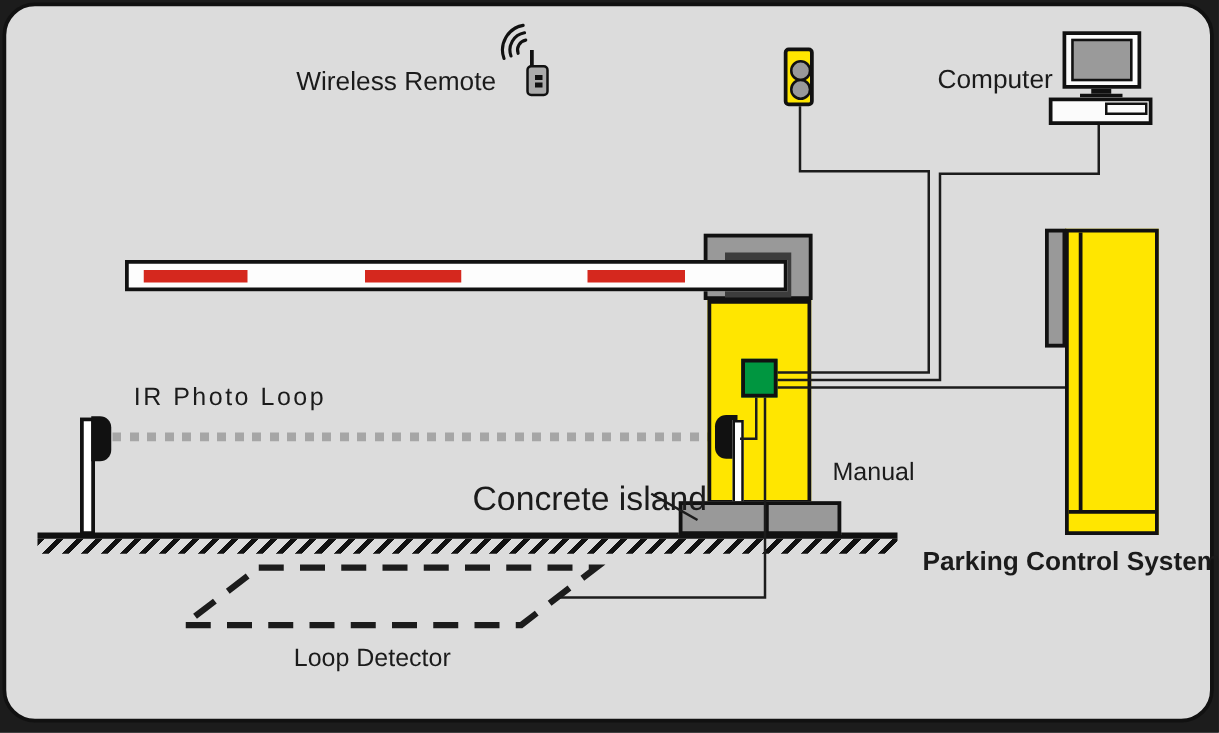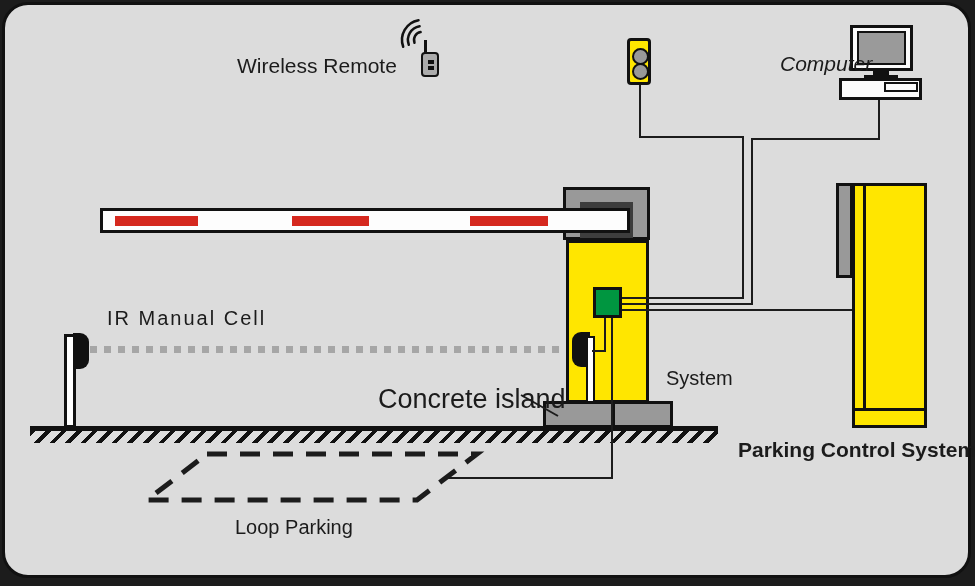--- a/index.html
+++ b/index.html
@@ -78,7 +78,7 @@
   <div id="canvas" class="abs"></div>
 
   <div class="label" style="left:237px;top:54px;">Wireless Remote</div>
-  <div class="label" style="left:780px;top:52px;font-style:italic;">Computer</div>
+  <div class="label" style="left:750px;top:52px;">Computer</div>
   <div class="label" style="left:107px;top:307px;font-size:20px;letter-spacing:2px;">IR Manual Cell</div>
   <div class="label" style="left:378px;top:384px;font-size:27px;">Concrete island</div>
   <div class="label" style="left:666px;top:367px;font-size:20px;">System</div>

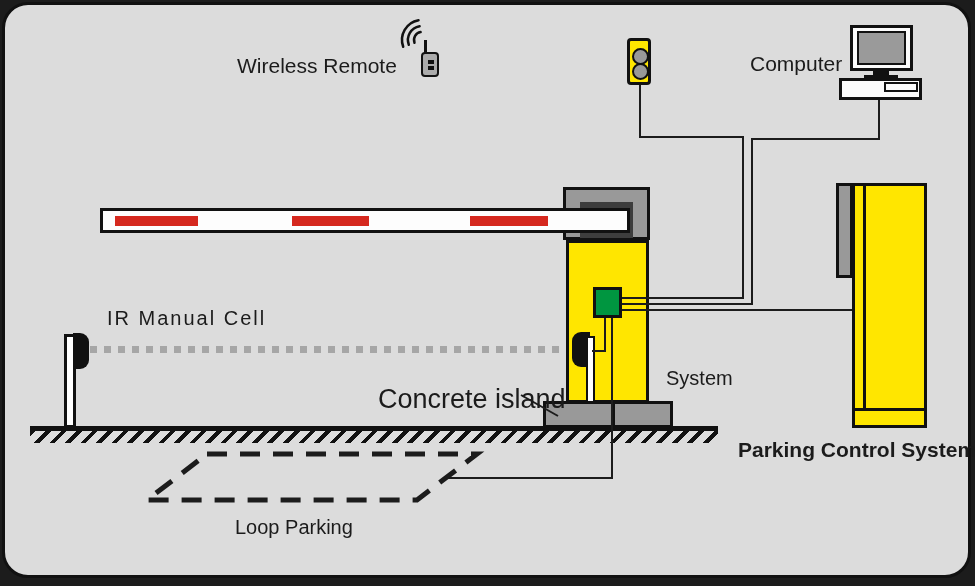--- a/index.html
+++ b/index.html
@@ -79,7 +79,7 @@
 
   <div class="label" style="left:237px;top:54px;">Wireless Remote</div>
   <div class="label" style="left:750px;top:52px;">Computer</div>
-  <div class="label" style="left:107px;top:307px;font-size:20px;letter-spacing:2px;">IR Manual Cell</div>
+  <div class="label" style="left:107px;top:307px;font-size:20px;letter-spacing:2px;">IR Photo Loop</div>
   <div class="label" style="left:378px;top:384px;font-size:27px;">Concrete island</div>
   <div class="label" style="left:666px;top:367px;font-size:20px;">System</div>
   <div class="label" style="left:738px;top:438px;font-weight:bold;">Parking Control System</div>

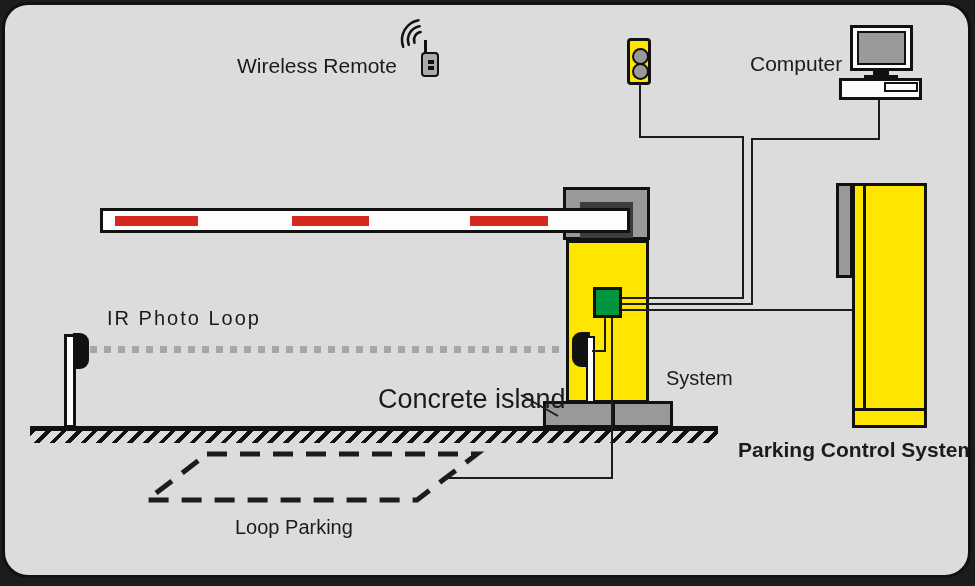--- a/index.html
+++ b/index.html
@@ -81,7 +81,7 @@
   <div class="label" style="left:750px;top:52px;">Computer</div>
   <div class="label" style="left:107px;top:307px;font-size:20px;letter-spacing:2px;">IR Photo Loop</div>
   <div class="label" style="left:378px;top:384px;font-size:27px;">Concrete island</div>
-  <div class="label" style="left:666px;top:367px;font-size:20px;">System</div>
+  <div class="label" style="left:666px;top:367px;font-size:20px;">Manual</div>
   <div class="label" style="left:738px;top:438px;font-weight:bold;">Parking Control System</div>
   <div class="label" style="left:235px;top:516px;font-size:20px;">Loop Parking</div>
 

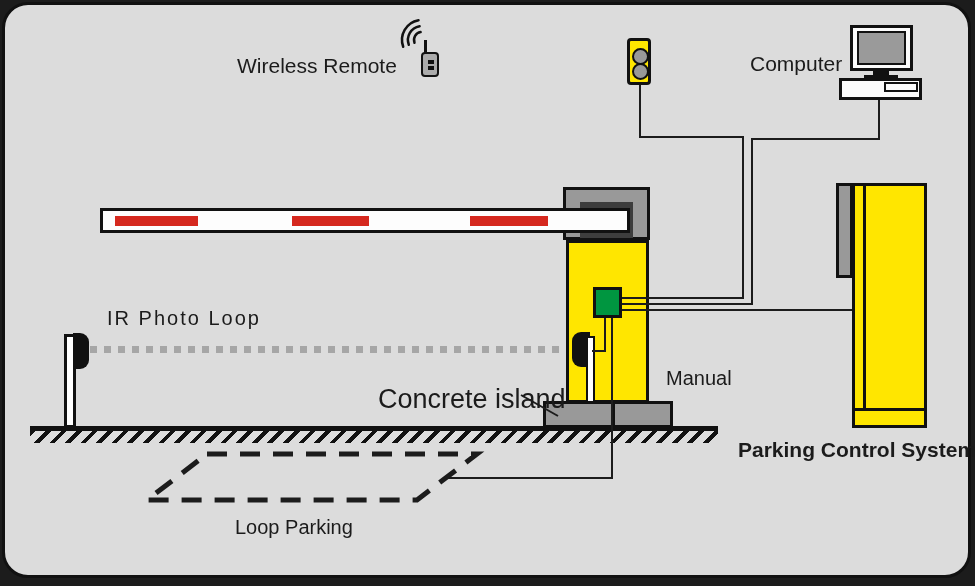--- a/index.html
+++ b/index.html
@@ -83,7 +83,7 @@
   <div class="label" style="left:378px;top:384px;font-size:27px;">Concrete island</div>
   <div class="label" style="left:666px;top:367px;font-size:20px;">Manual</div>
   <div class="label" style="left:738px;top:438px;font-weight:bold;">Parking Control System</div>
-  <div class="label" style="left:235px;top:516px;font-size:20px;">Loop Parking</div>
+  <div class="label" style="left:235px;top:516px;font-size:20px;">Loop Detector</div>
 
   <div class="abs" id="remote-antenna"></div>
   <div class="abs" id="remote-body"></div>

